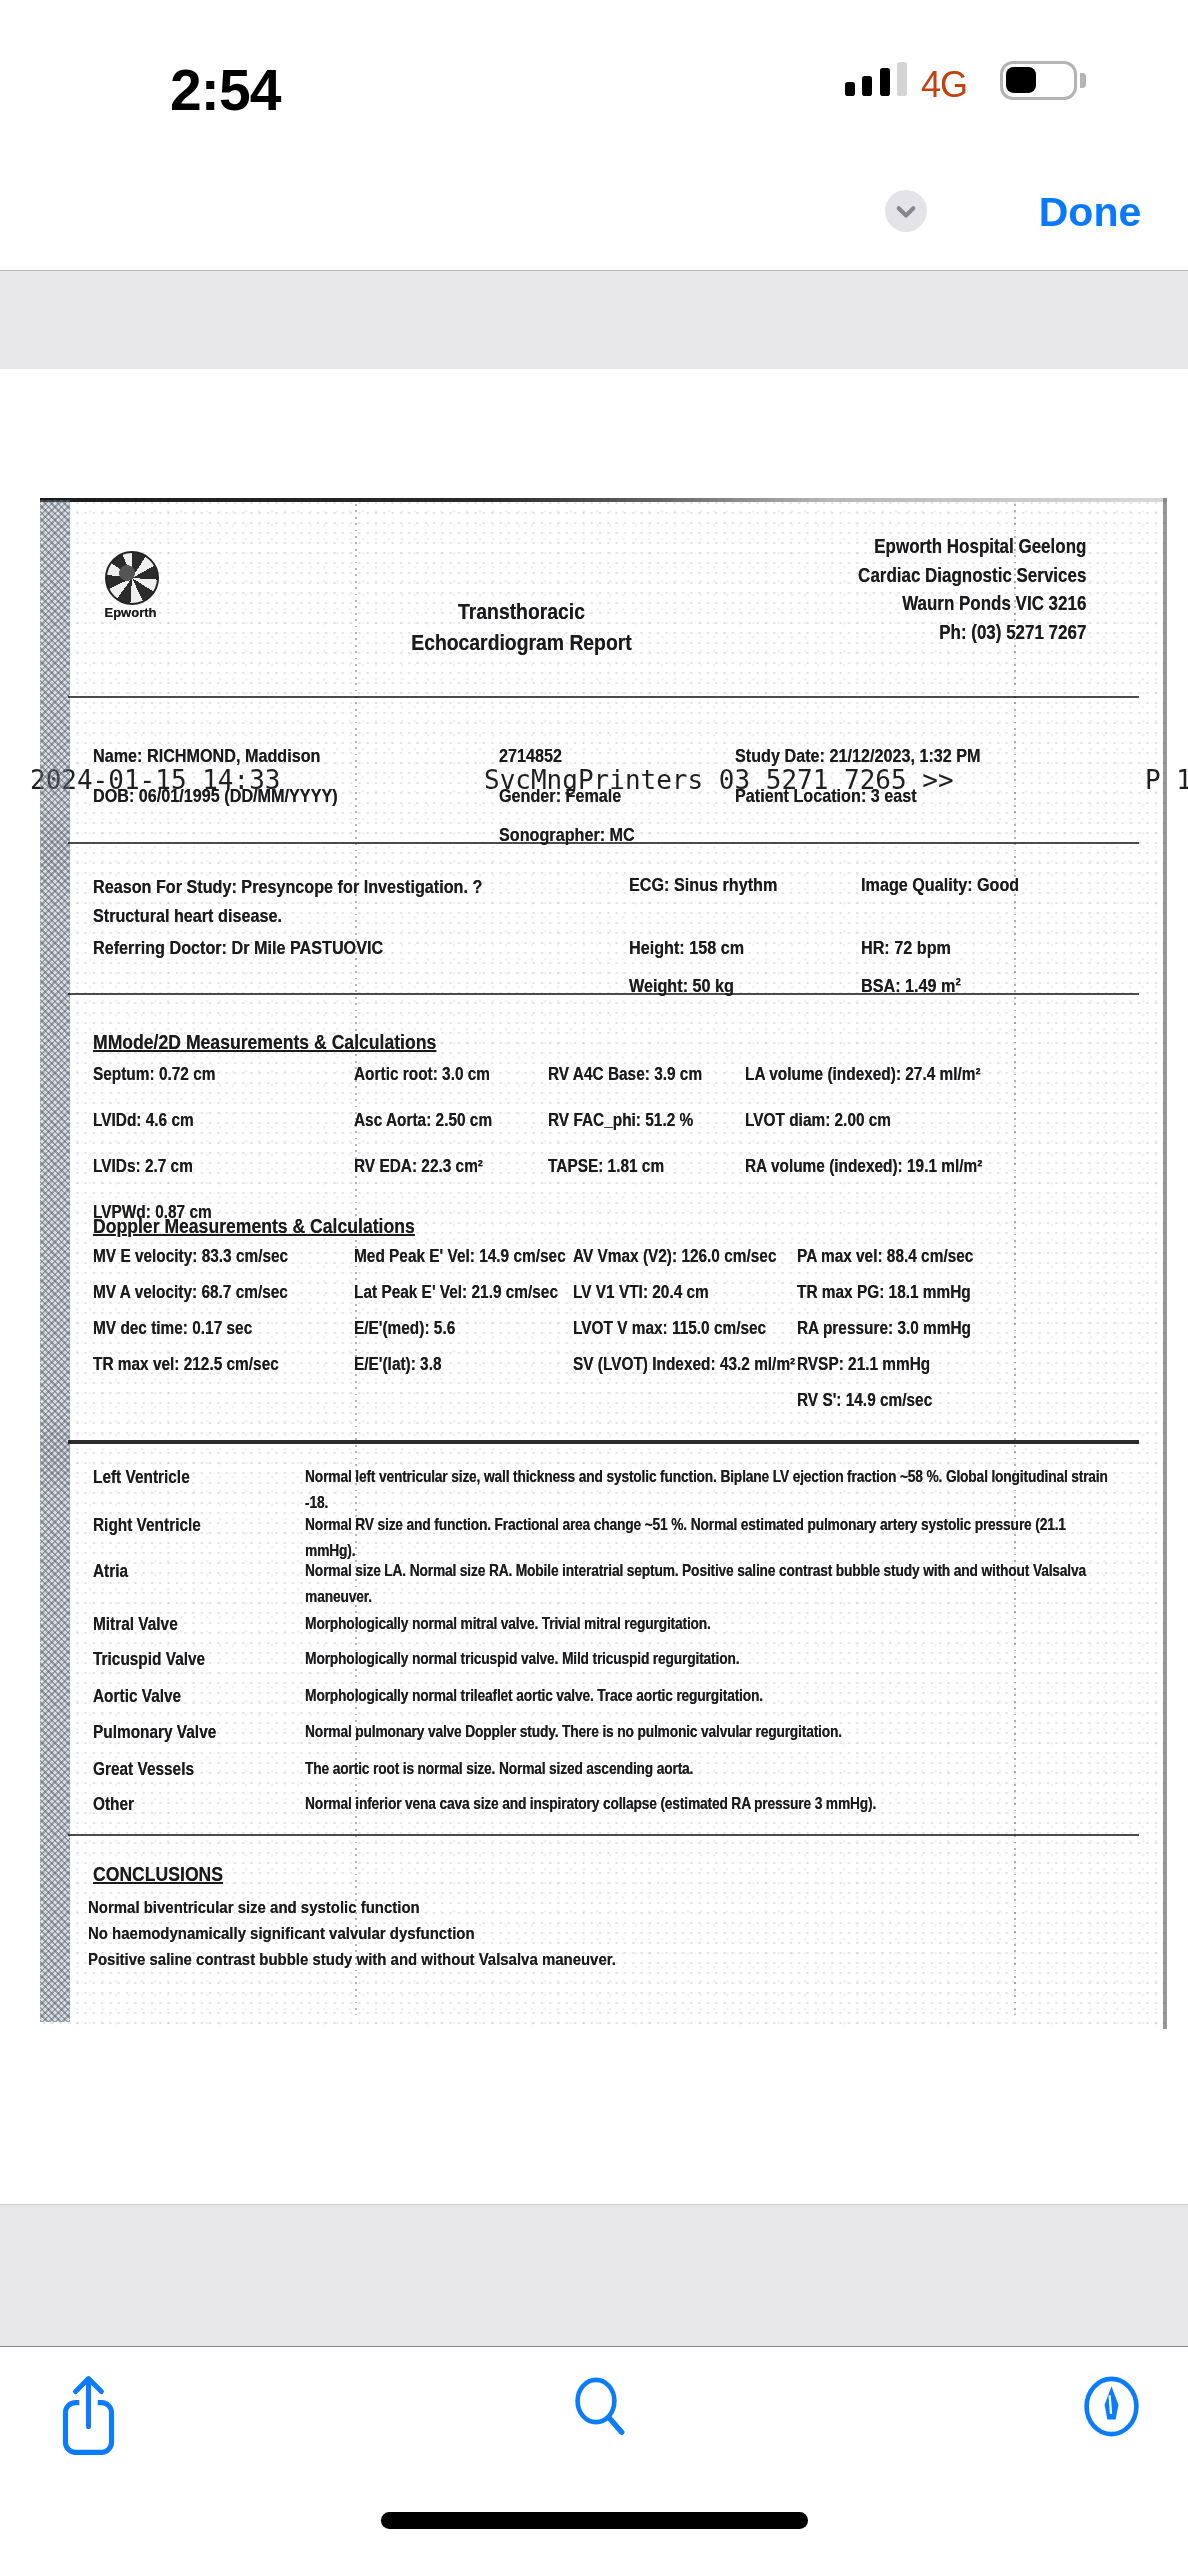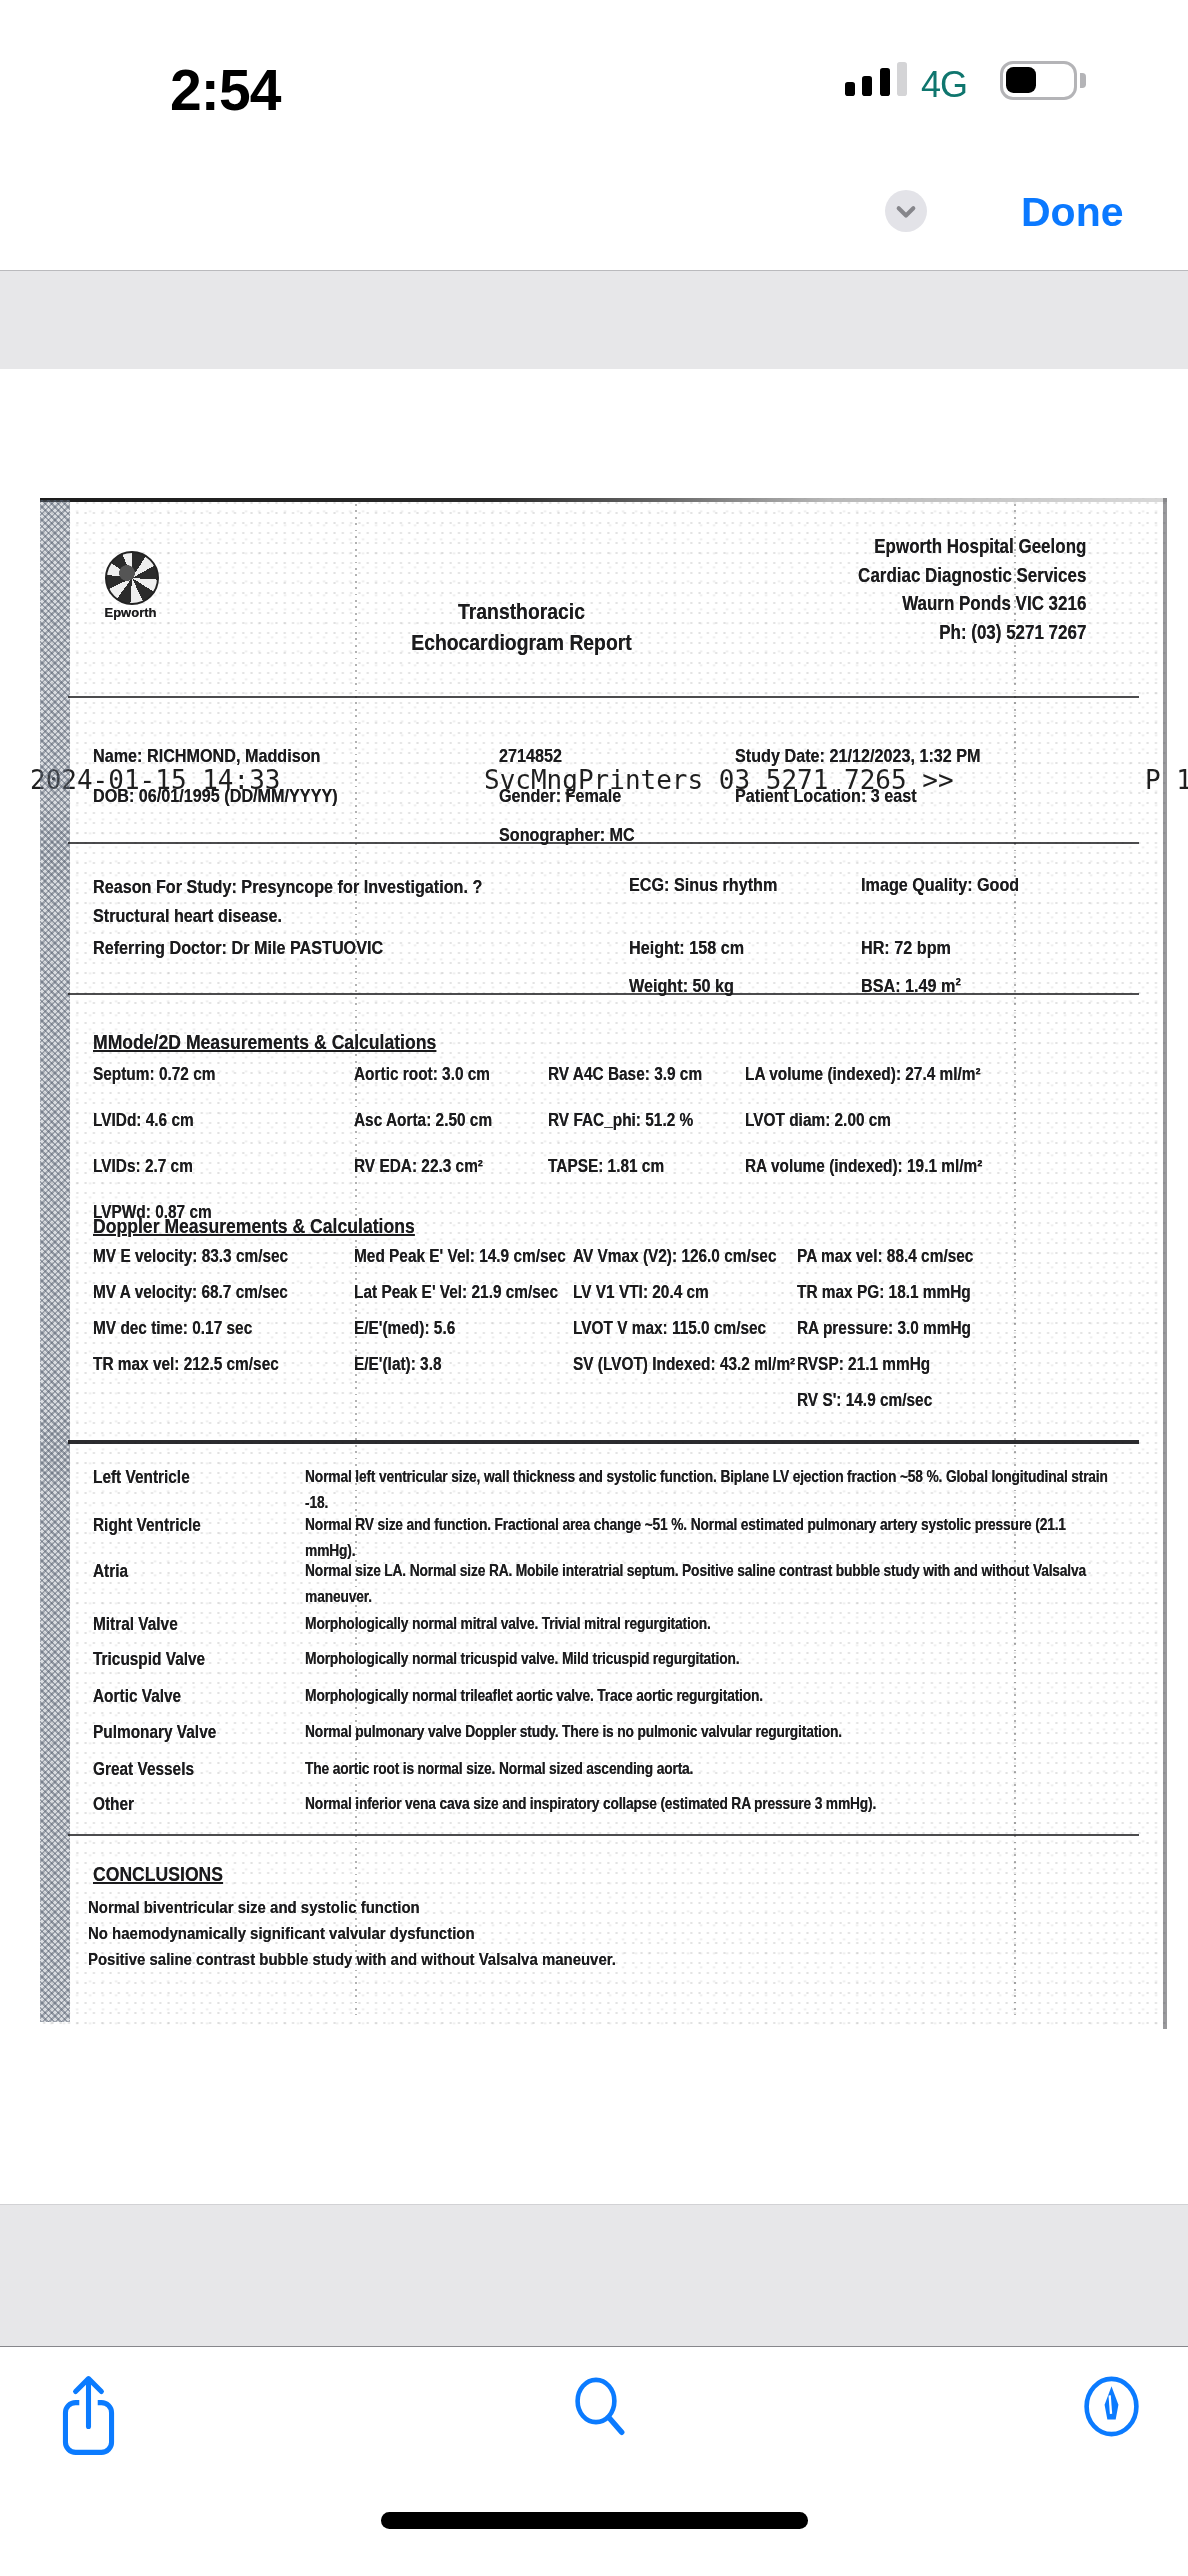--- a/index.html
+++ b/index.html
@@ -10,7 +10,7 @@
   
   .time{left:170px;top:57px;width:111px;font-size:57px;font-weight:700;color:#000;letter-spacing:-0.9px;}
   .sigbar{width:10px;border-radius:2.8px;background:#000;}
-  .netlabel{left:921px;top:64px;font-size:36px;font-weight:500;color:#0f766e;letter-spacing:-0.9px;}
+  .netlabel{left:921px;top:64px;font-size:36px;font-weight:500;color:#c2410c;letter-spacing:-0.9px;}
   .batt-body{left:1000px;top:61px;width:77px;height:39px;border:3.7px solid #b4b4b7;border-radius:13px;box-sizing:border-box;}
   .batt-fill{left:1006px;top:67px;width:29.5px;height:26px;border-radius:7.4px;background:#000;}
   .batt-cap{left:1080px;top:73px;width:6.4px;height:14.7px;border-radius:0 3.7px 3.7px 0;background:#b4b4b7;}

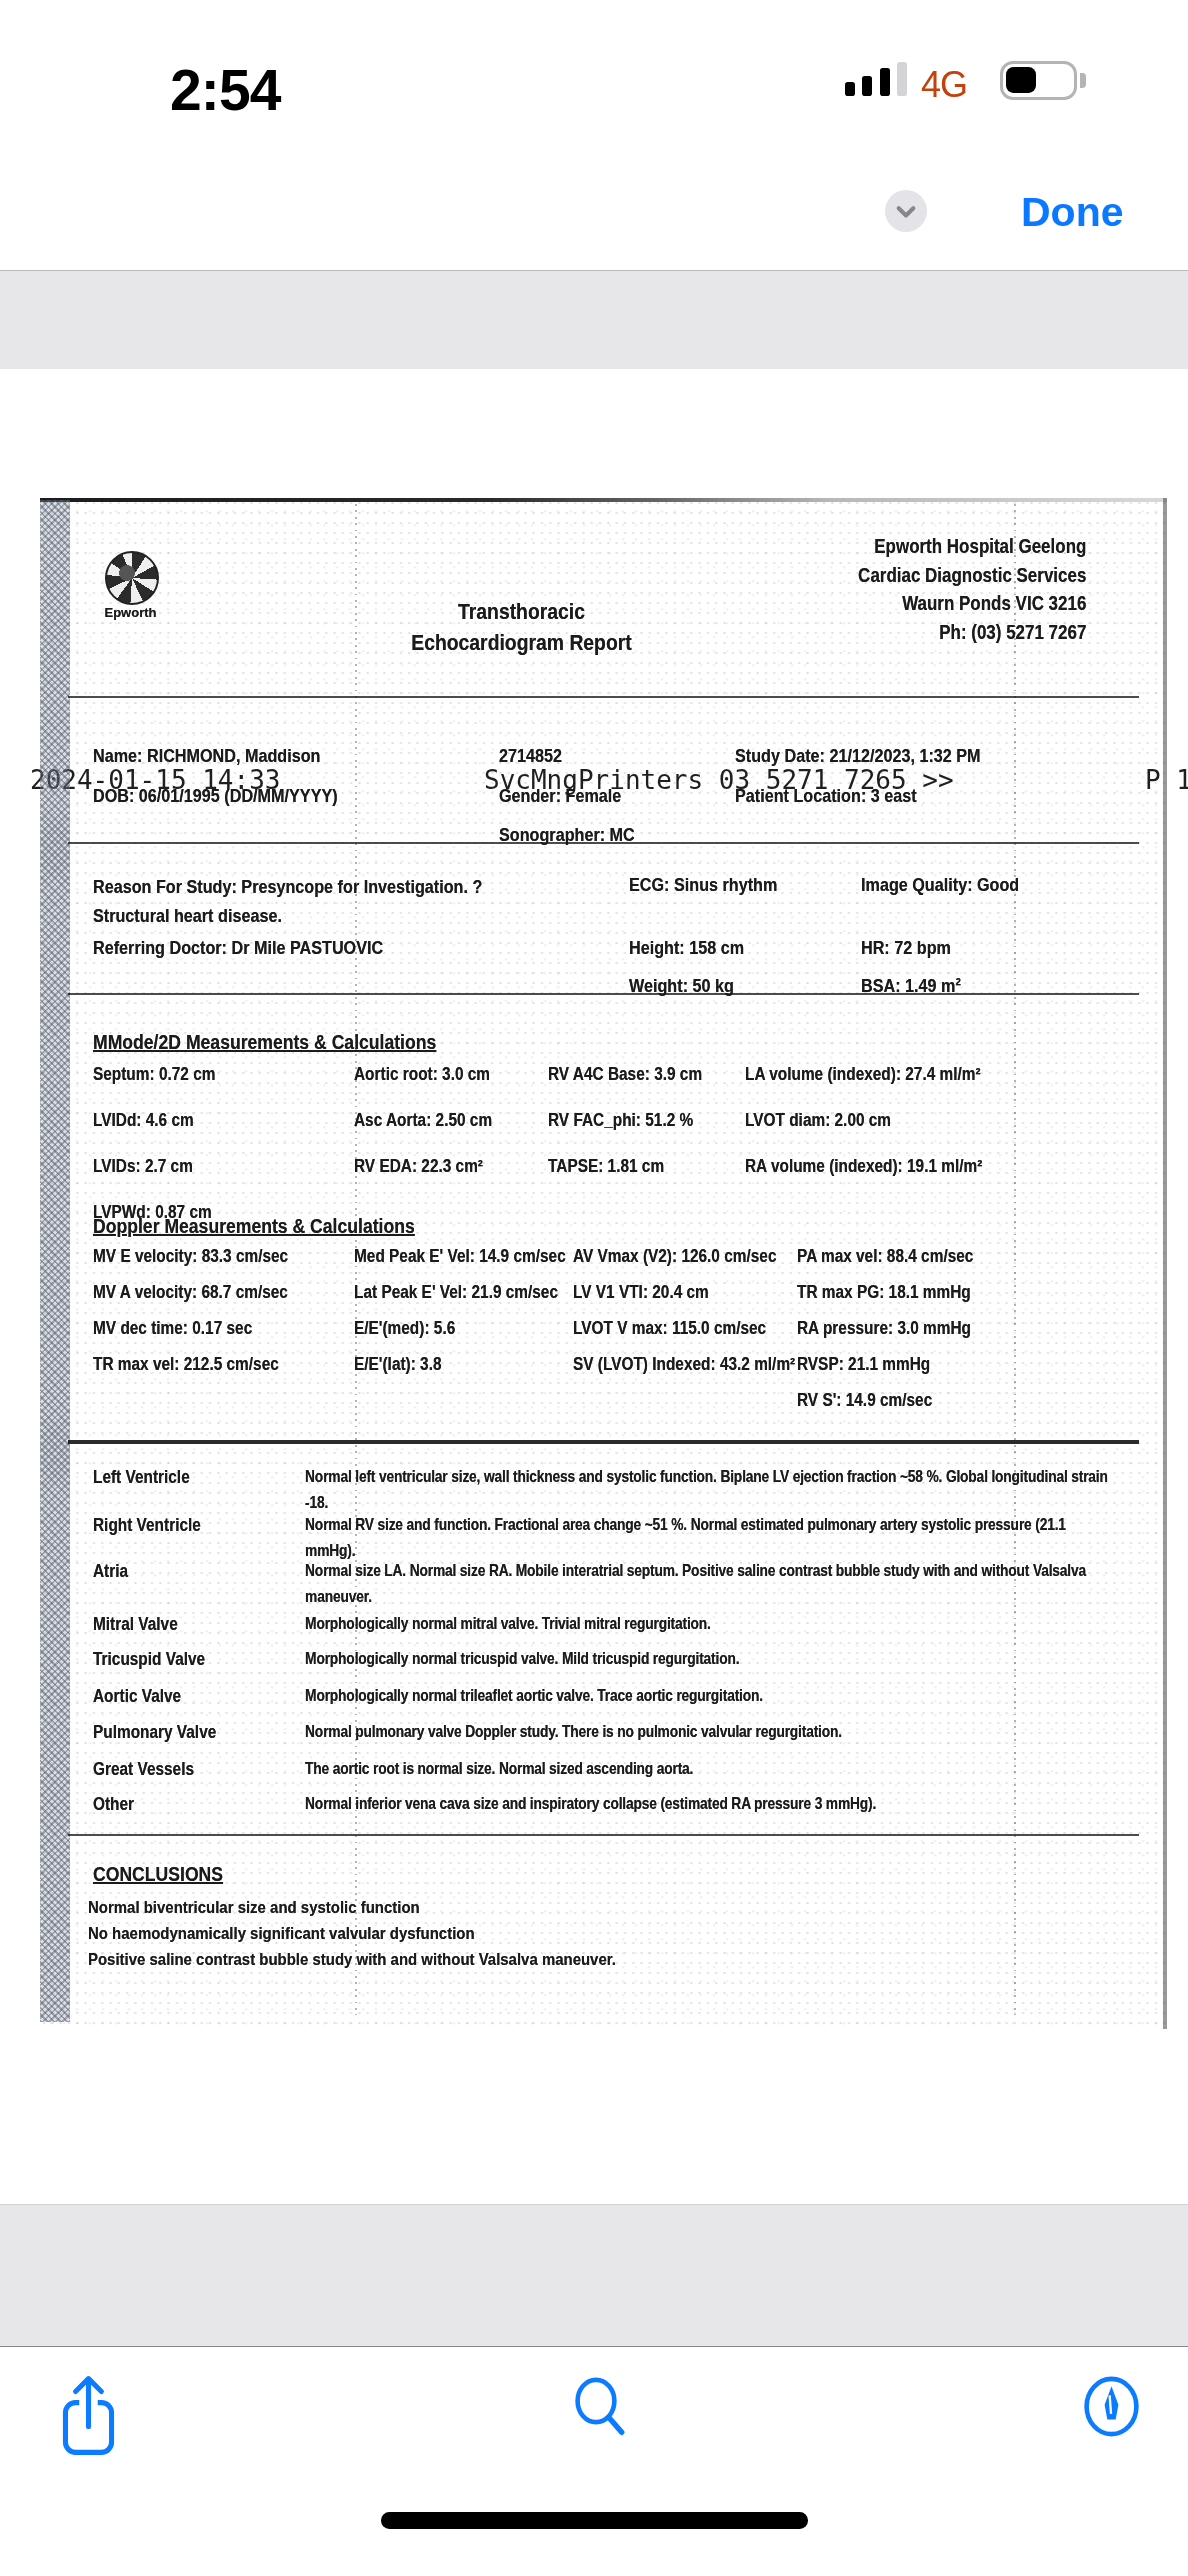--- a/index.html
+++ b/index.html
@@ -19,7 +19,7 @@
   .filename{left:184px;top:187px;width:765px;text-align:center;font-size:41px;font-weight:600;color:#000;letter-spacing:-0.5px;
             white-space:nowrap;overflow:hidden;}
   .chev-circle{left:885px;top:190px;width:42px;height:42px;border-radius:50%;background:#e3e3e8;}
-  .done-btn{left:1021px;top:189px;width:138px;font-size:41px;font-weight:600;color:#0b79ff;}
+  .done-btn{left:1021px;top:189px;width:138px;font-size:41px;font-weight:600;color:#0b79ff;text-align:center;}
 
   
   .band{left:0;width:1188px;background:#e7e7e9;}

